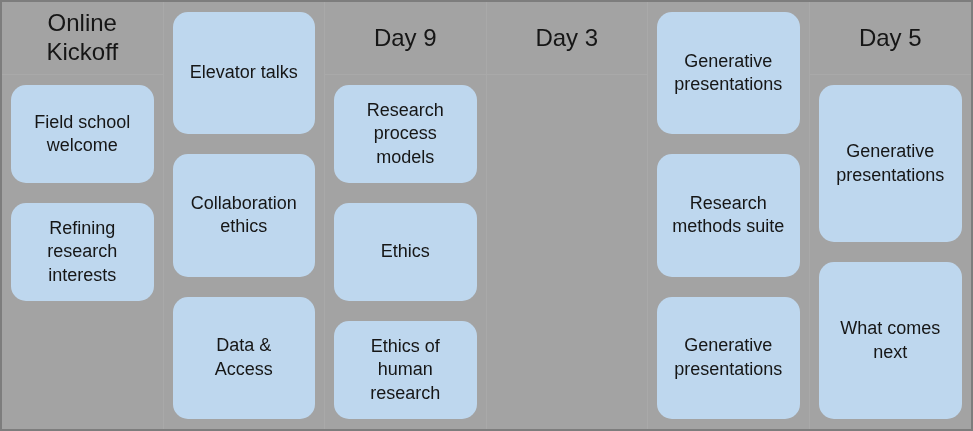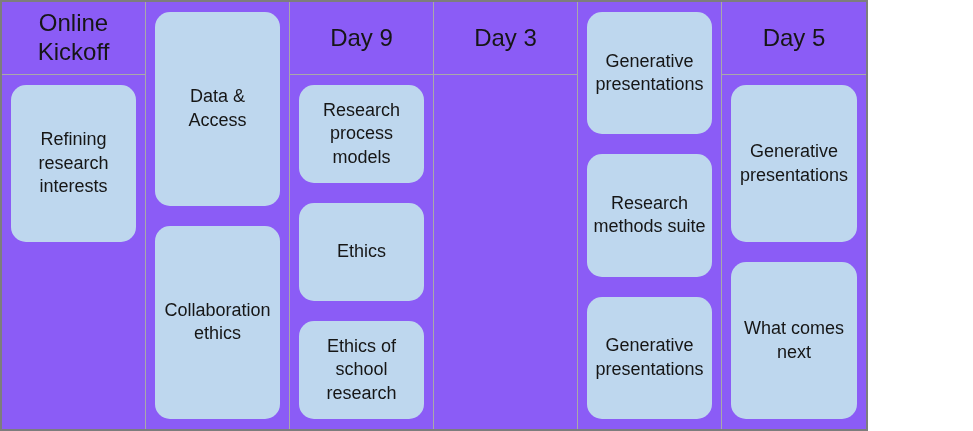--- a/index.html
+++ b/index.html
@@ -9,10 +9,10 @@
   }
   .board {
     box-sizing: border-box;
-    width: 868px;
+    width: 973px;
     height: 431px;
     border: 2px solid #7d7d7d;
-    background: #8b5cf6;
+    background: #a3a3a3;
     display: grid;
     grid-template-columns: repeat(6, 1fr);
     font-family: "Liberation Sans", "DejaVu Sans", sans-serif;

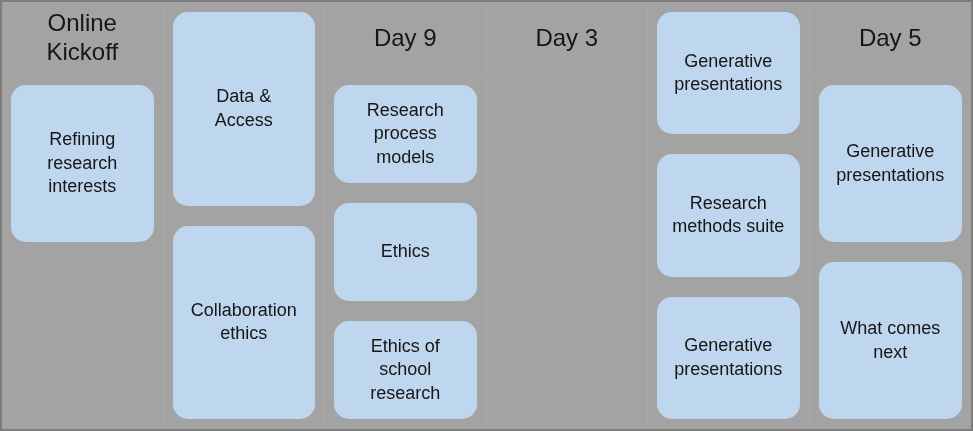--- a/index.html
+++ b/index.html
@@ -85,6 +85,9 @@
   <div class="col">
     <div class="col-body">
       <div class="slot">
+        <div class="card">Elevator talks</div>
+      </div>
+      <div class="slot">
         <div class="card">Data &amp;
 Access</div>
       </div>

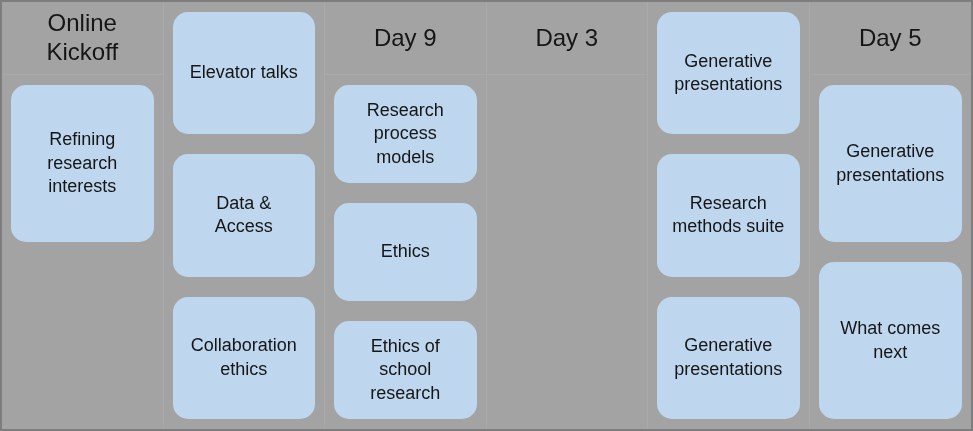--- a/index.html
+++ b/index.html
@@ -73,6 +73,10 @@
     <div class="col-header">Online
 Kickoff</div>
     <div class="col-body">
+      <div class="slot">
+        <div class="card">Field school
+welcome</div>
+      </div>
       <div class="slot">
         <div class="card">Refining
 research

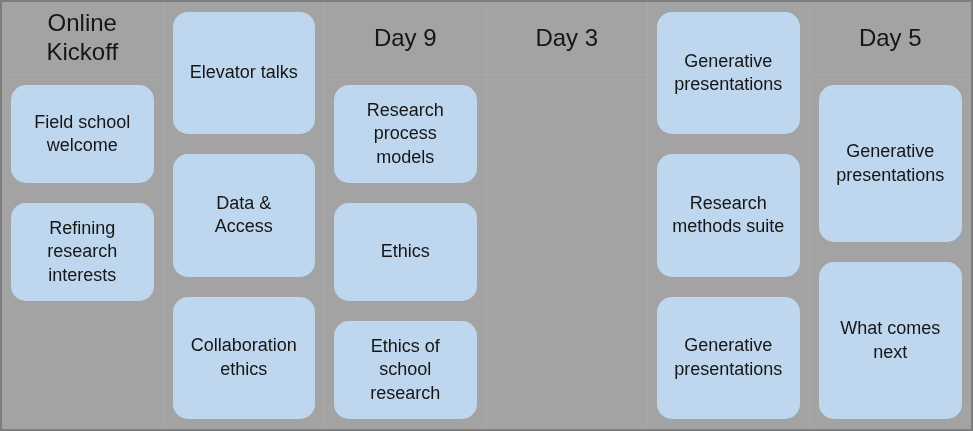--- a/index.html
+++ b/index.html
@@ -92,12 +92,12 @@
         <div class="card">Elevator talks</div>
       </div>
       <div class="slot">
+        <div class="card">Collaboration
+ethics</div>
+      </div>
+      <div class="slot">
         <div class="card">Data &amp;
 Access</div>
-      </div>
-      <div class="slot">
-        <div class="card">Collaboration
-ethics</div>
       </div>
     </div>
   </div>

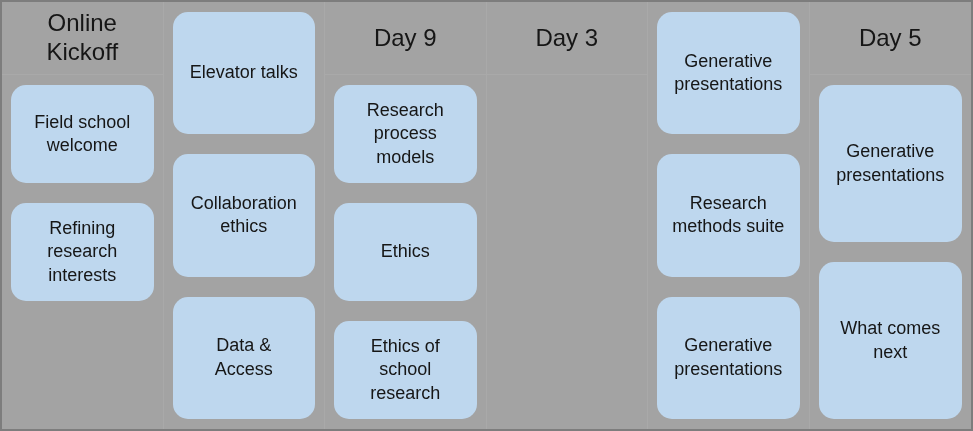--- a/index.html
+++ b/index.html
@@ -115,7 +115,7 @@
       </div>
       <div class="slot">
         <div class="card">Ethics of
-school
+human
 research</div>
       </div>
     </div>

